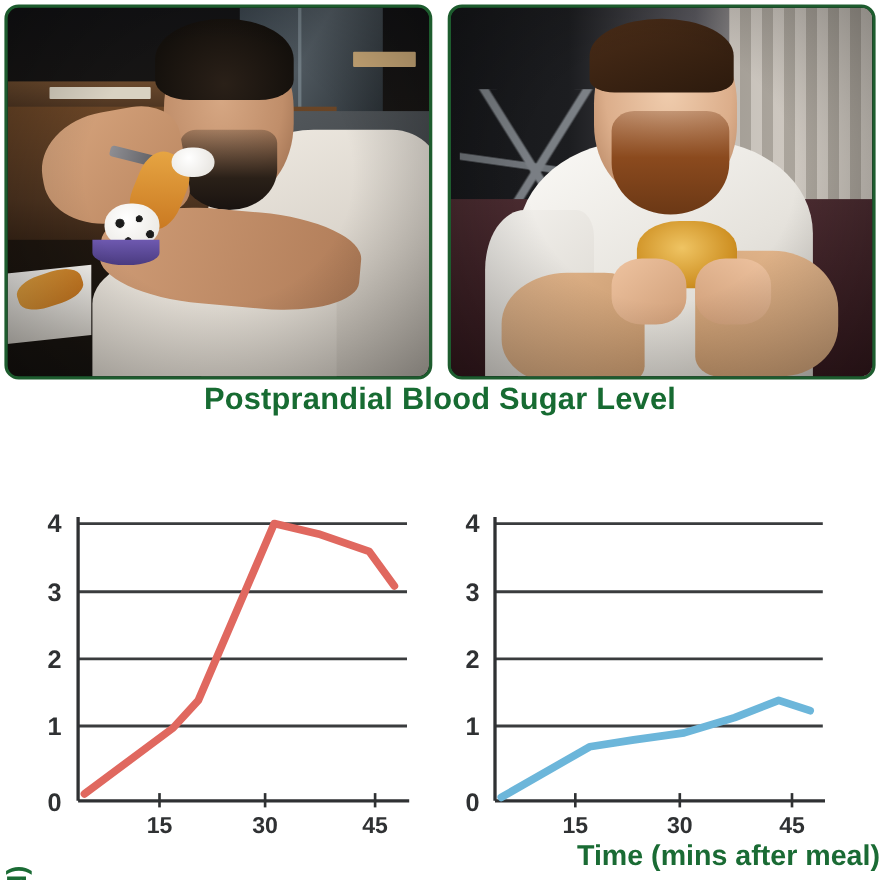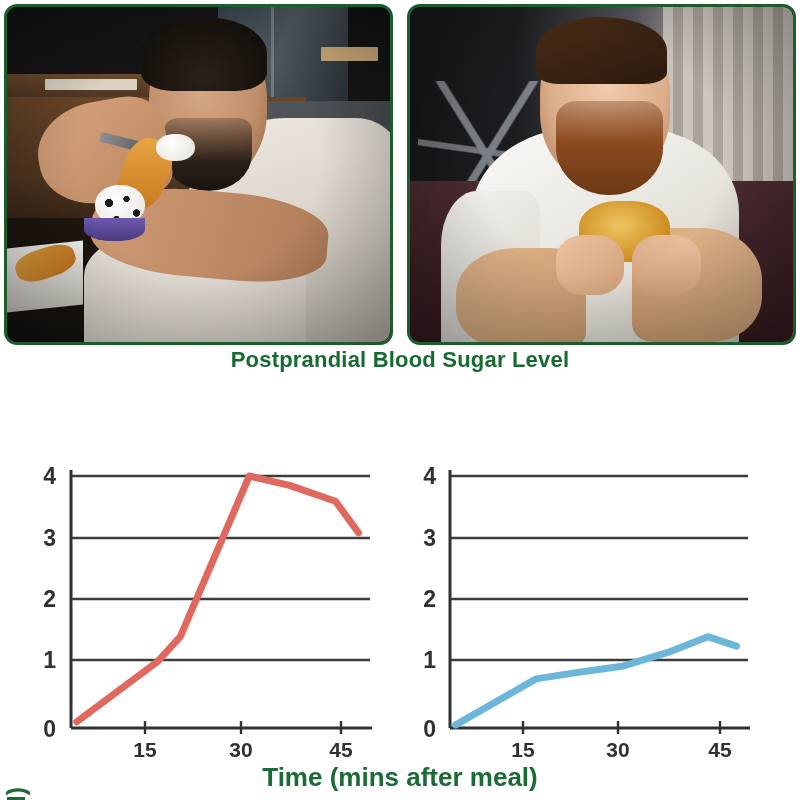--- a/index.html
+++ b/index.html
@@ -220,7 +220,7 @@
   
   .headline{
     position:absolute;left:0;top:347px;width:800px;text-align:center;
-    font-size:22px;font-weight:700;color:#176b32;letter-spacing:.2px;
+    font-size:28px;font-weight:700;color:#176b32;letter-spacing:.2px;
     font-family:"Liberation Sans", sans-serif;
   }
 

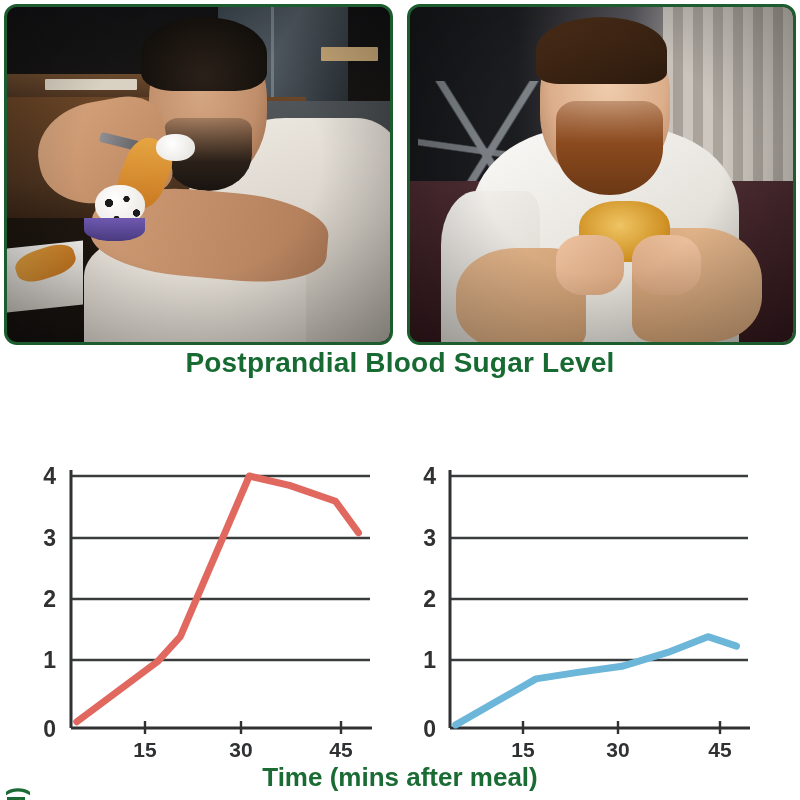--- a/index.html
+++ b/index.html
@@ -244,7 +244,7 @@
     white-space:nowrap;
   }
   .xlabel{
-    position:absolute;left:0;top:762px;width:800px;text-align:center;
+    position:absolute;left:0;top:762px;width:800px;text-align:right;
     color:#1a6b34;font-size:26px;font-weight:700;
   }
   .tick-text{font-size:21px;font-weight:700;fill:#2f3133;font-family:"Liberation Sans",sans-serif;}

